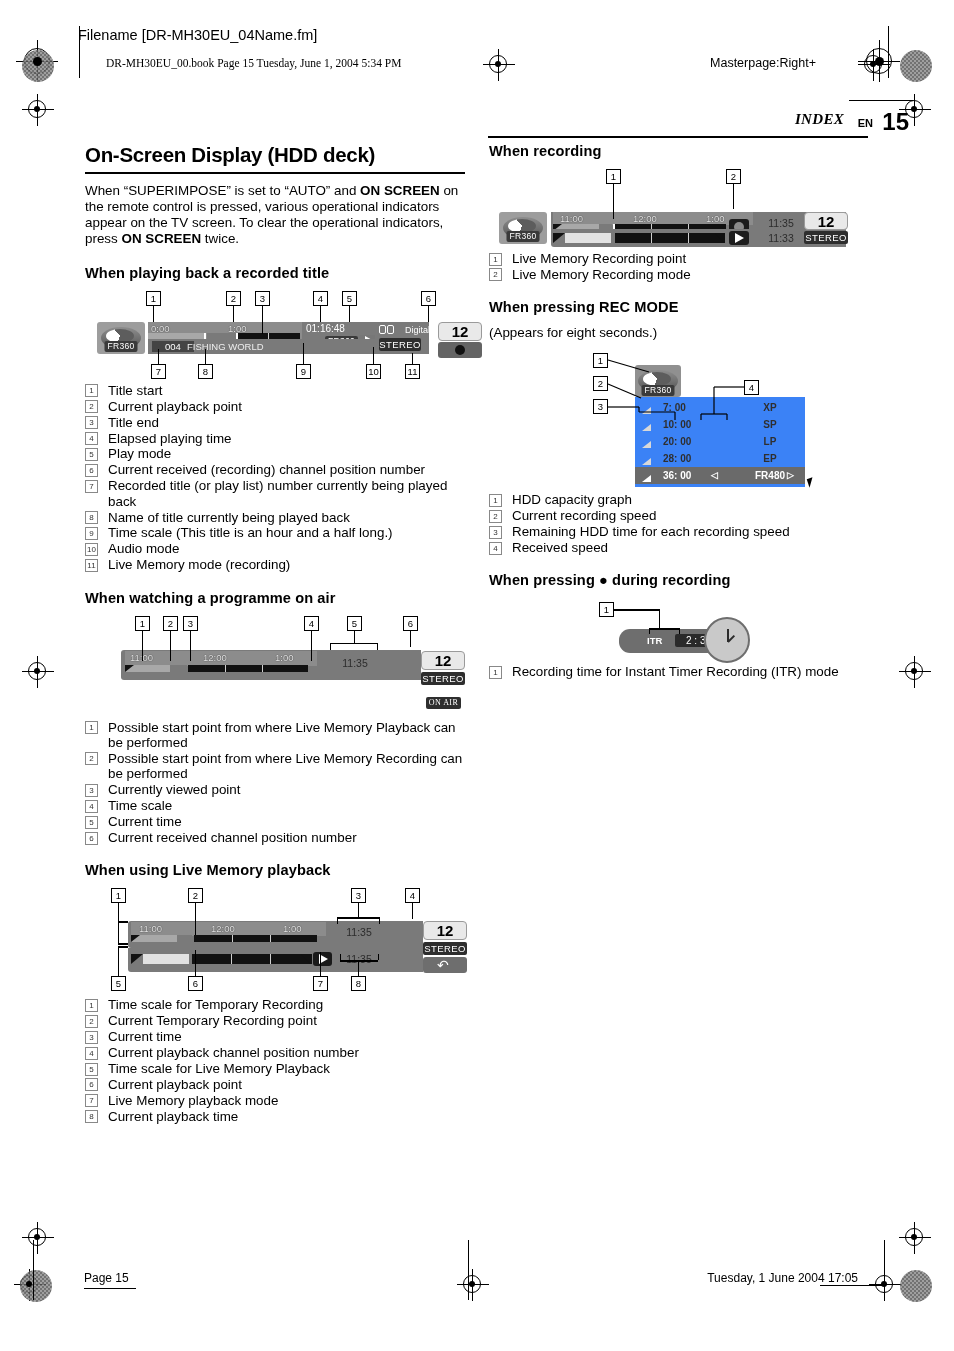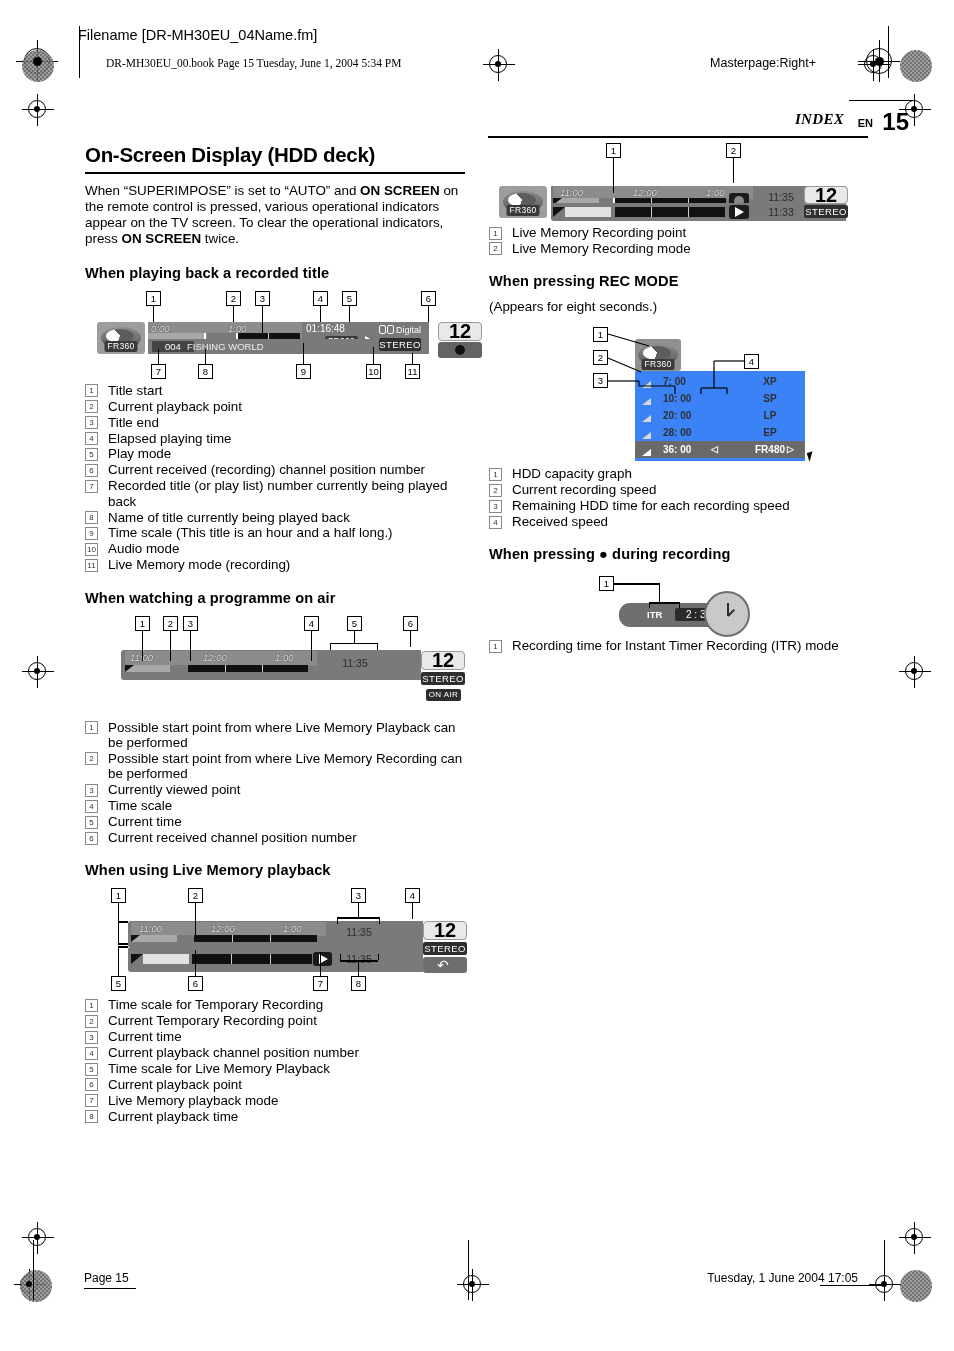--- a/index.html
+++ b/index.html
@@ -747,6 +747,7 @@
 
   <div class="col col-right">
 
+    <h2 class="sub" style="margin-top:0;">When recording</h2>
 
     <div class="osd-wrap" style="height:78px;">
       <div class="callout" style="left:117px; top:0;">1</div>

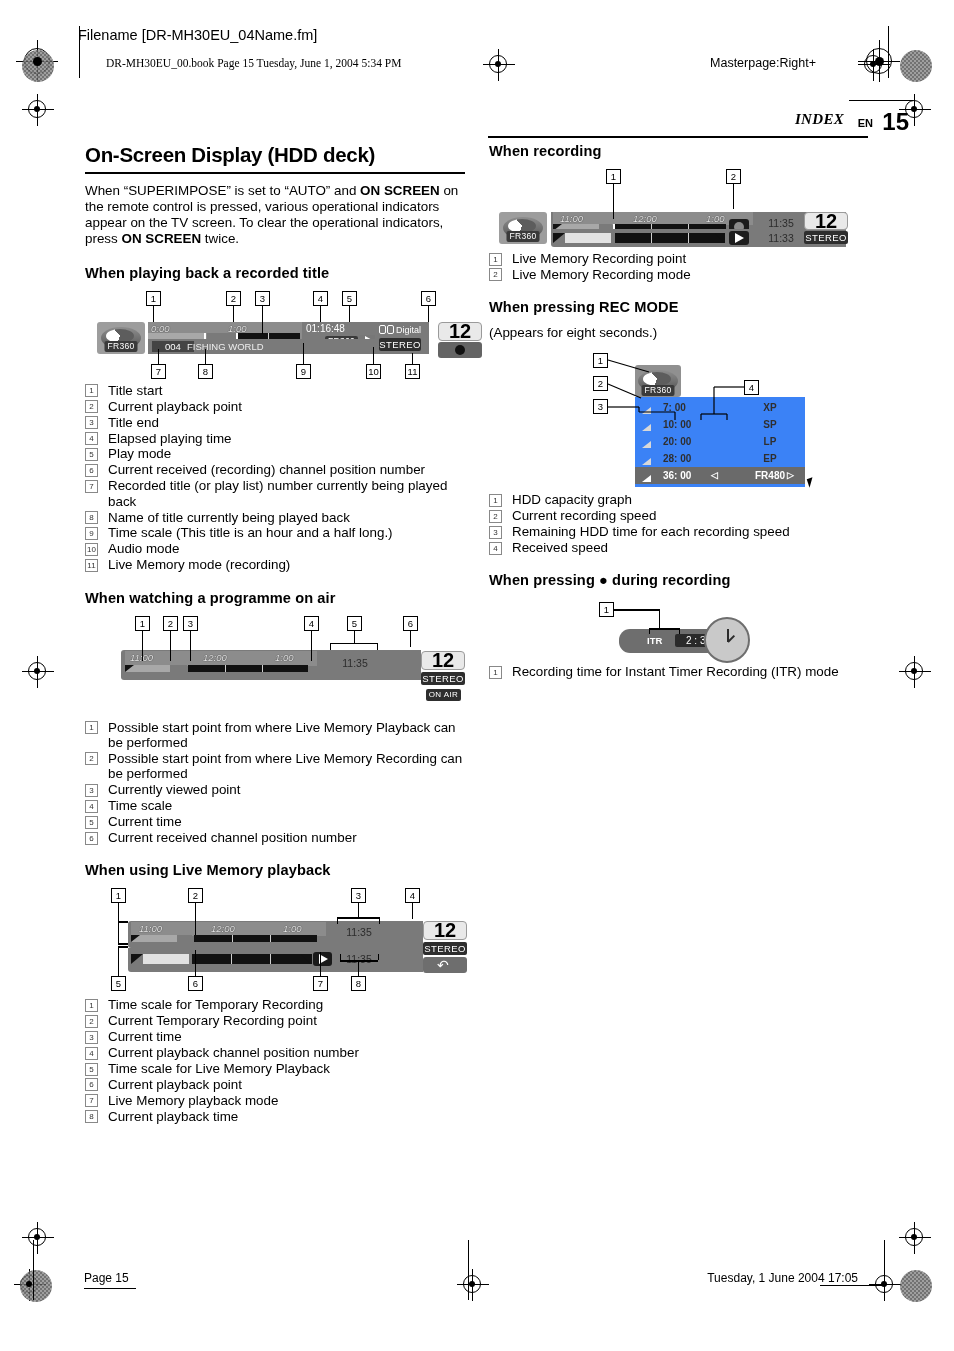--- a/index.html
+++ b/index.html
@@ -250,7 +250,6 @@
     background: #8c8c8c;
     box-sizing: border-box;
     overflow: hidden;
-    font-style: italic;
   }
   .timebar .ticklabel {
     position: absolute;

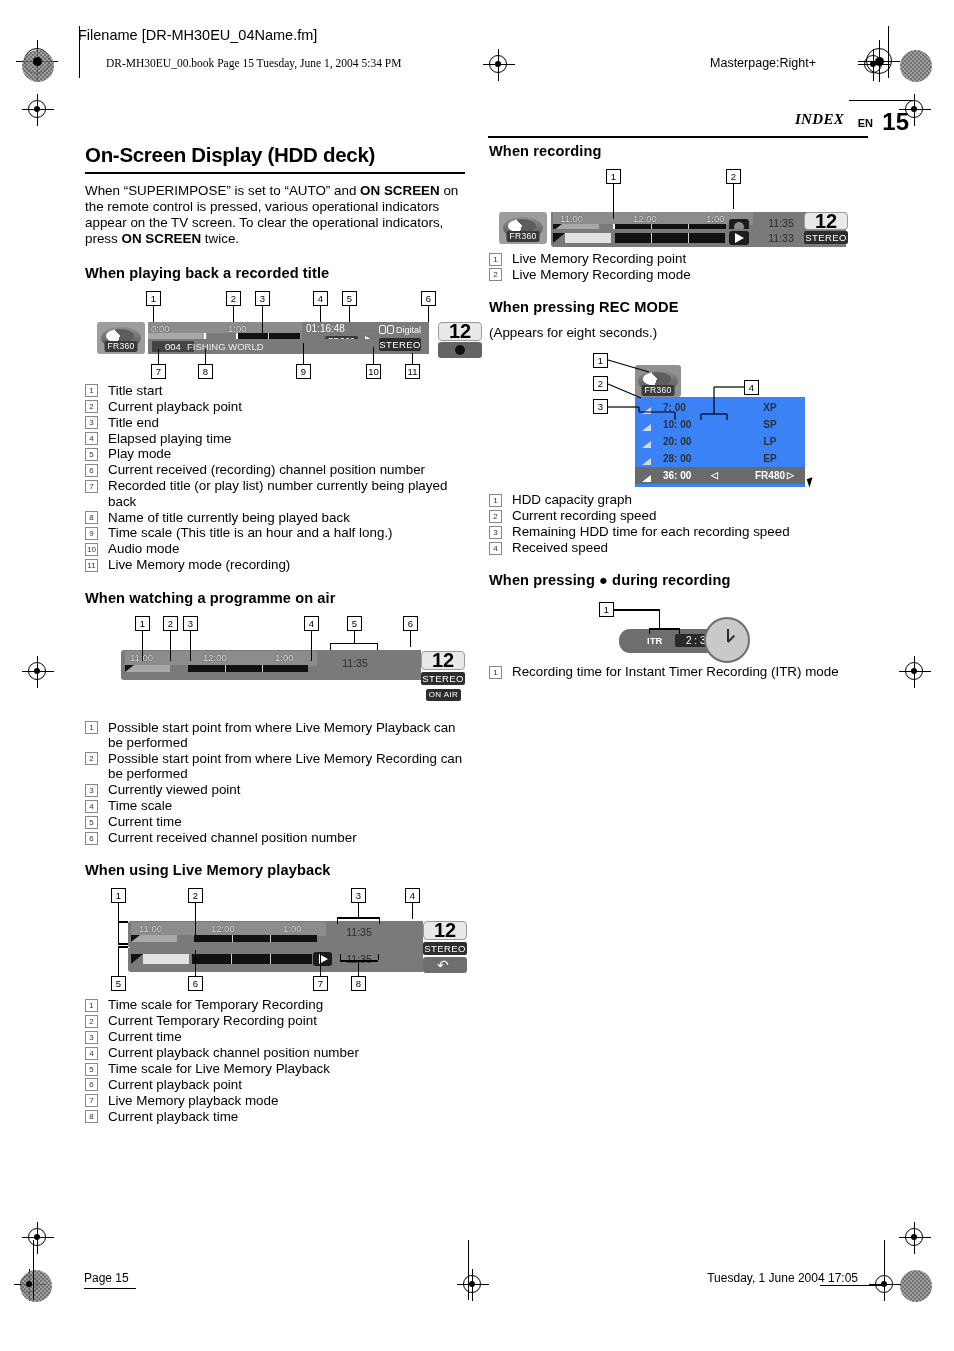--- a/index.html
+++ b/index.html
@@ -296,7 +296,7 @@
     border-radius: 4px;
     color: #000;
     font-weight: bold;
-    font-size: 20px;
+    font-size: 15px;
     text-align: center;
     line-height: 17px;
     font-family: "Liberation Sans", sans-serif;

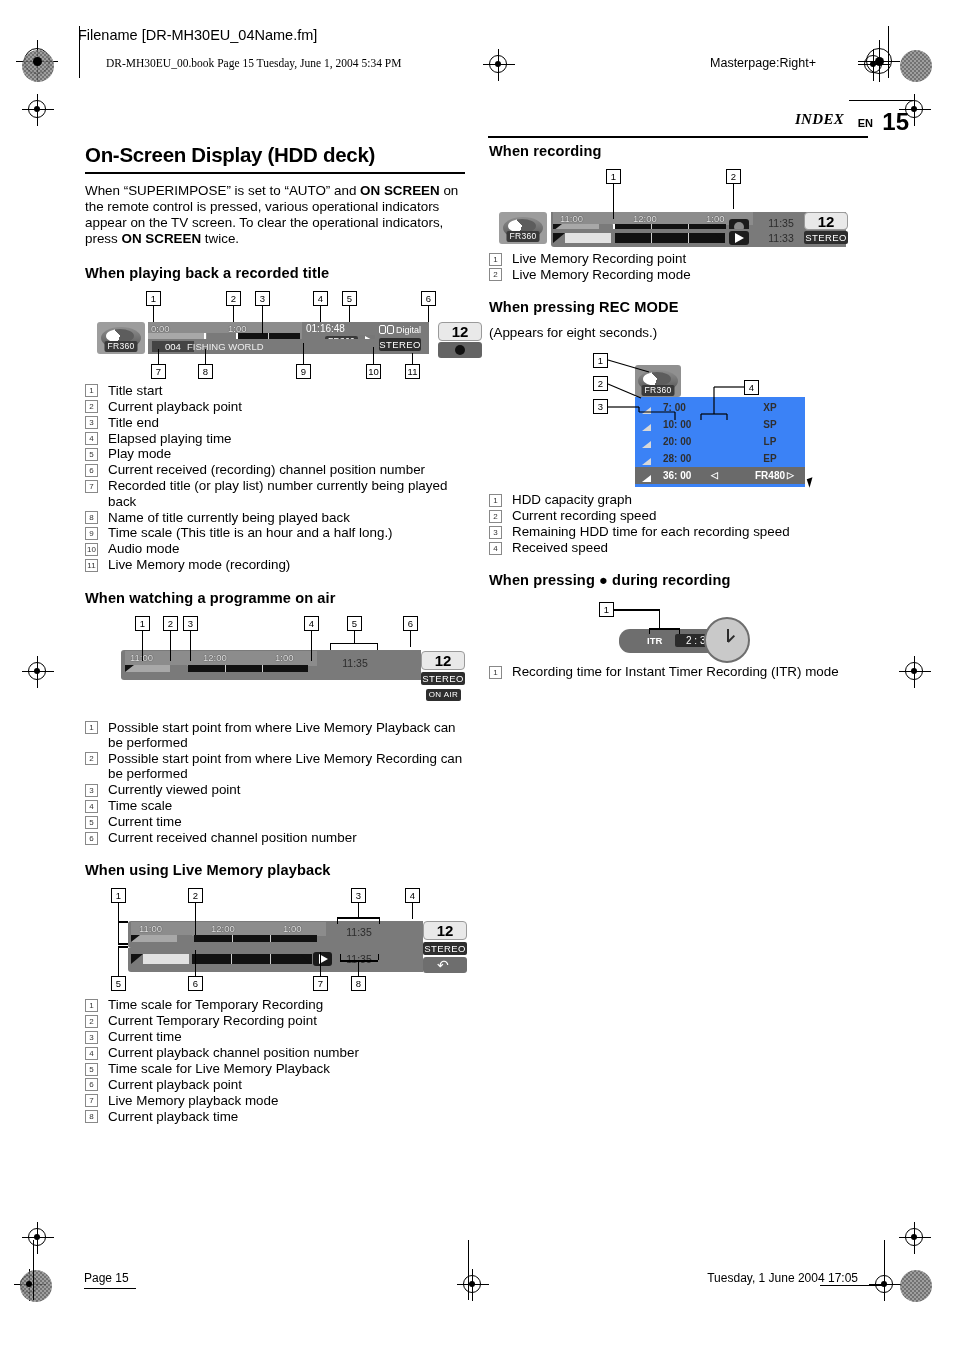--- a/index.html
+++ b/index.html
@@ -588,7 +588,7 @@
       <div class="seg grey" style="left:290px; top:31px; width:54px; height:32px;"></div>
       <span class="dd-mark" style="left:294px; top:34px;"></span>
       <span class="dd-mark" style="left:302px; top:34px; transform:scaleX(-1);"></span>
-      <span class="digital-badge" style="left:311px; top:33px;">Digital</span>
+      <span class="digital-badge" style="left:296px; top:33px;padding-left:24px;">Digital</span>
       <div class="stereo" style="left:294px; top:47px; width:42px; height:13px;">STEREO</div>
 
       <div class="chanbox" style="left:353px; top:31px; width:44px; height:19px;">12</div>

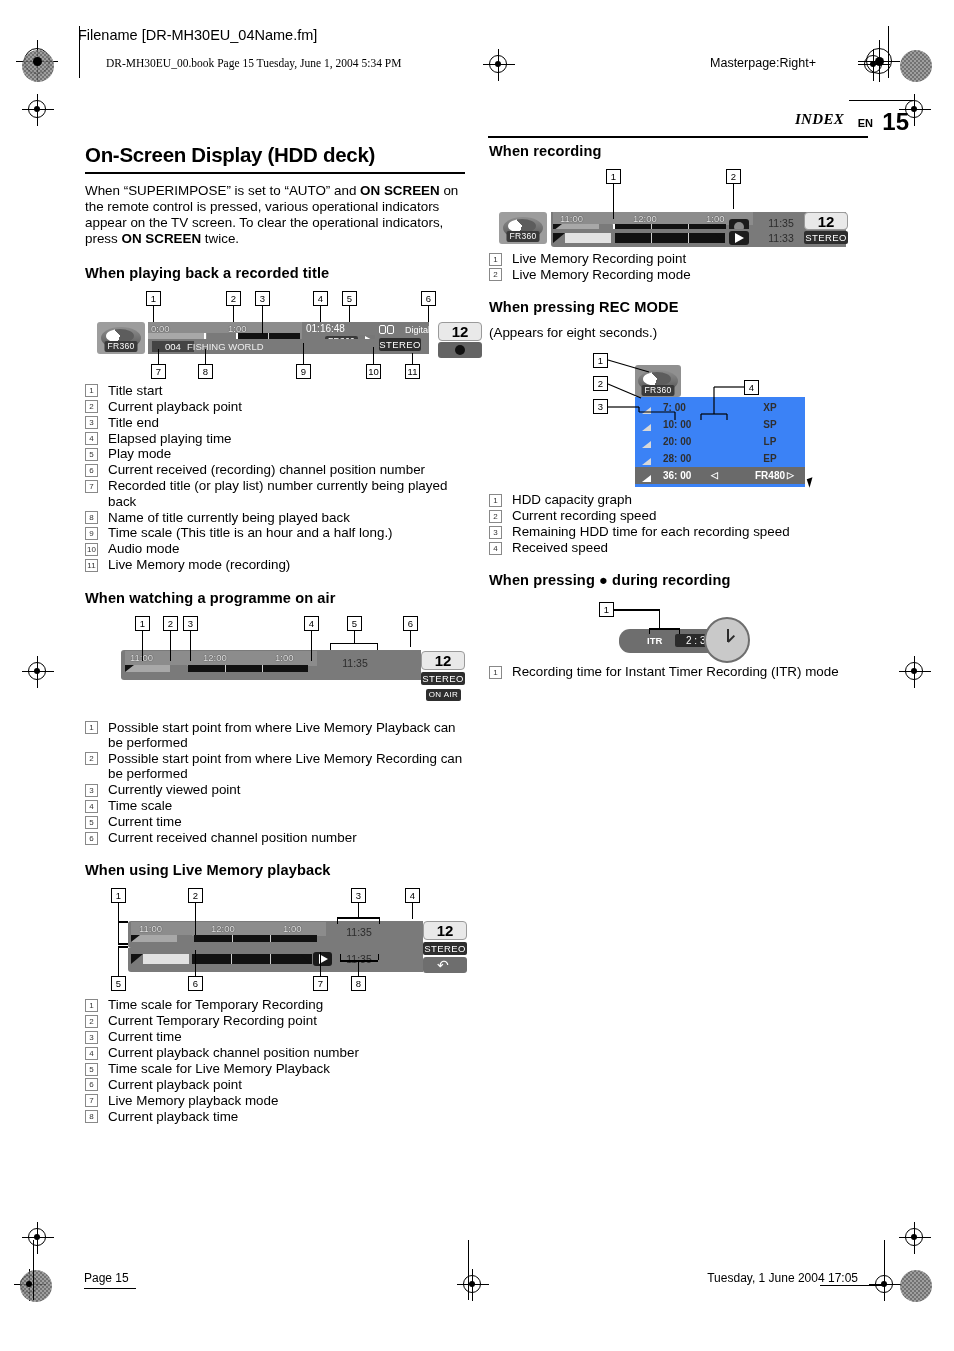--- a/index.html
+++ b/index.html
@@ -322,8 +322,9 @@
     line-height: 11px;
     text-align: center;
     border-radius: 2px;
-    font-family: Liberation Sans, sans-serif;
+    font-family: Liberation Serif, serif;
     letter-spacing: .4px;
+    margin-top: 8px;
   }
   .modebtn {
     position: absolute;

